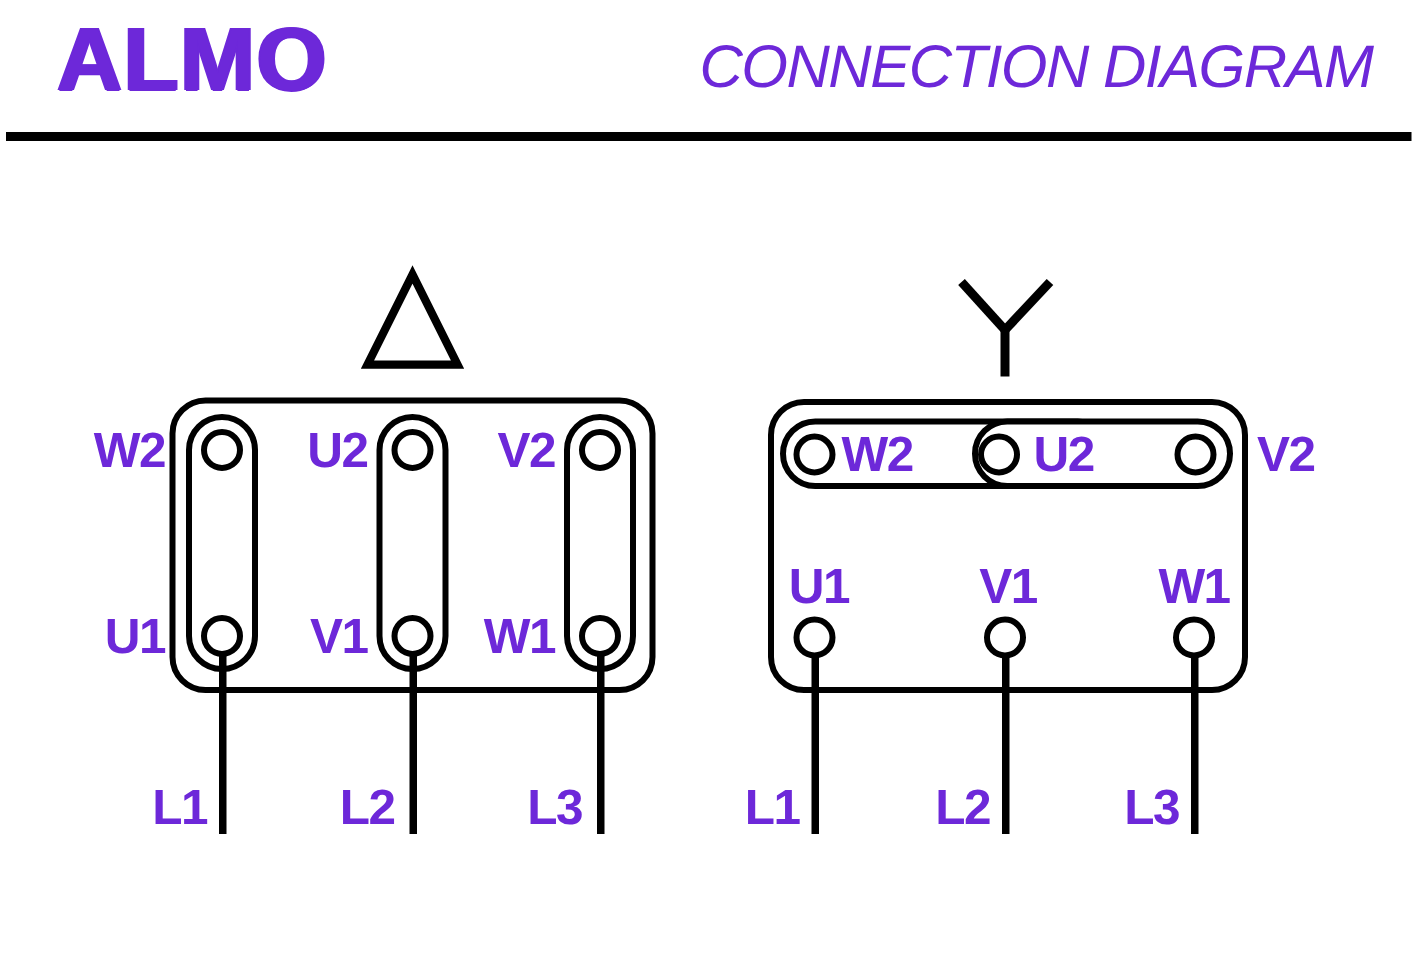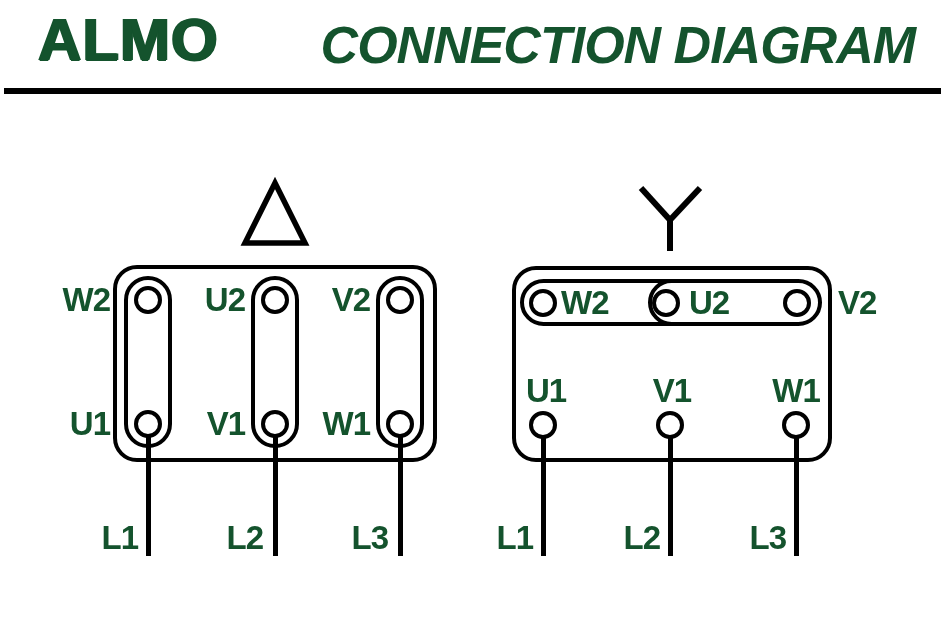--- a/index.html
+++ b/index.html
@@ -8,7 +8,7 @@
     width: 945px;
     height: 635px;
     background: #ffffff;
-    color: #14532d;
+    color: #6d28d9;
     font-family: "Liberation Sans", sans-serif;
     overflow: hidden;
   }

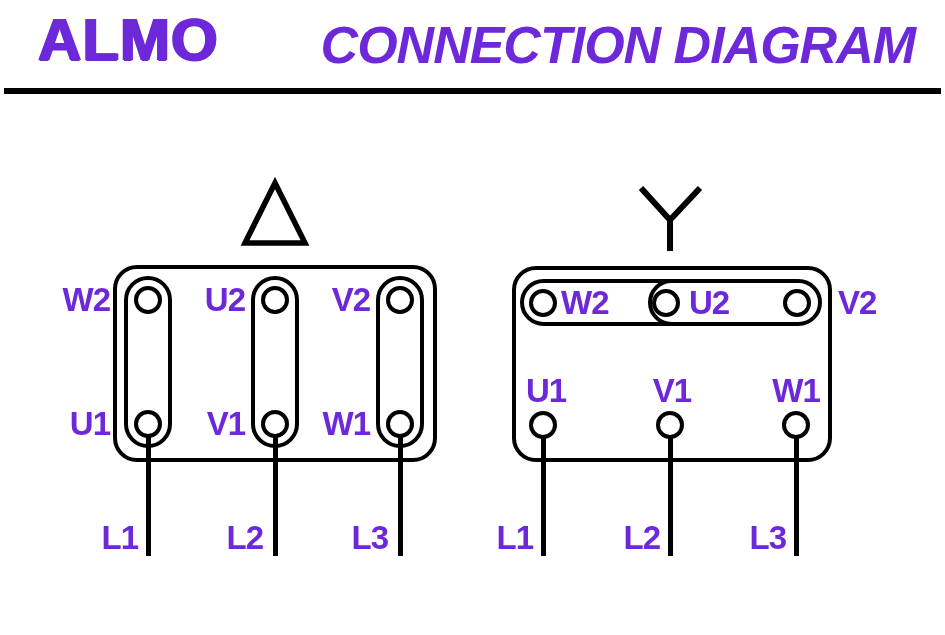--- a/index.html
+++ b/index.html
@@ -26,9 +26,9 @@
   .title {
     position: absolute;
     right: 30px; top: 24px;
-    font-size: 52px;
+    font-size: 40px;
     line-height: 42px;
-    font-weight: bold;
+    font-weight: normal;
     font-style: italic;
     letter-spacing: -1px;
   }

